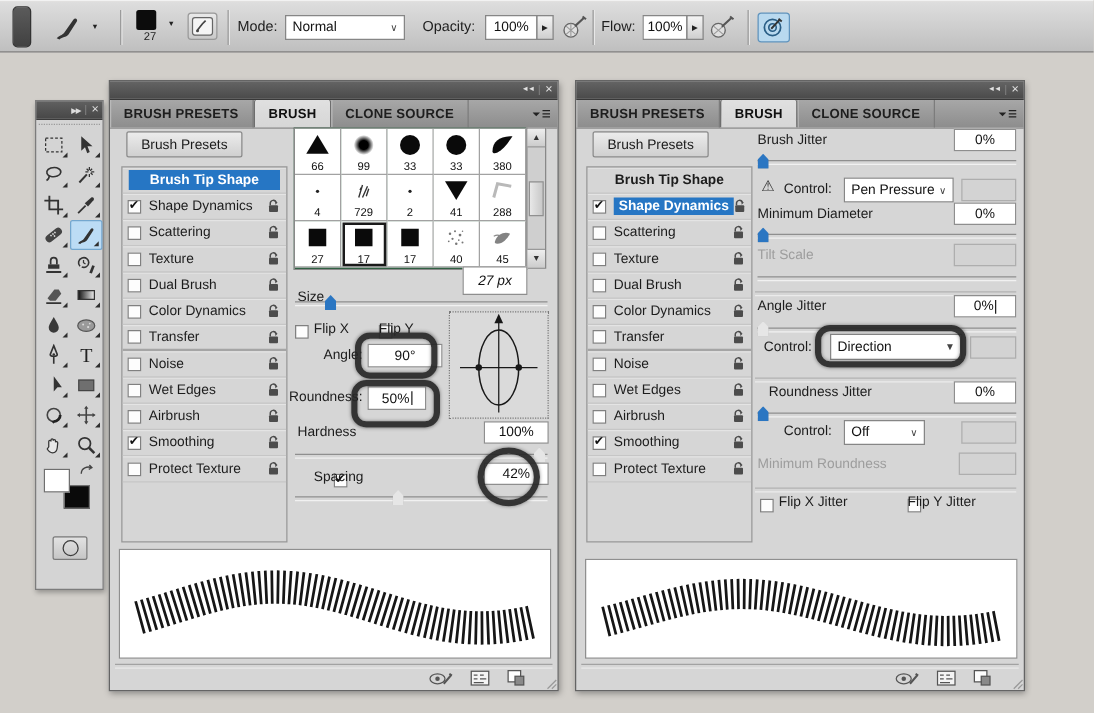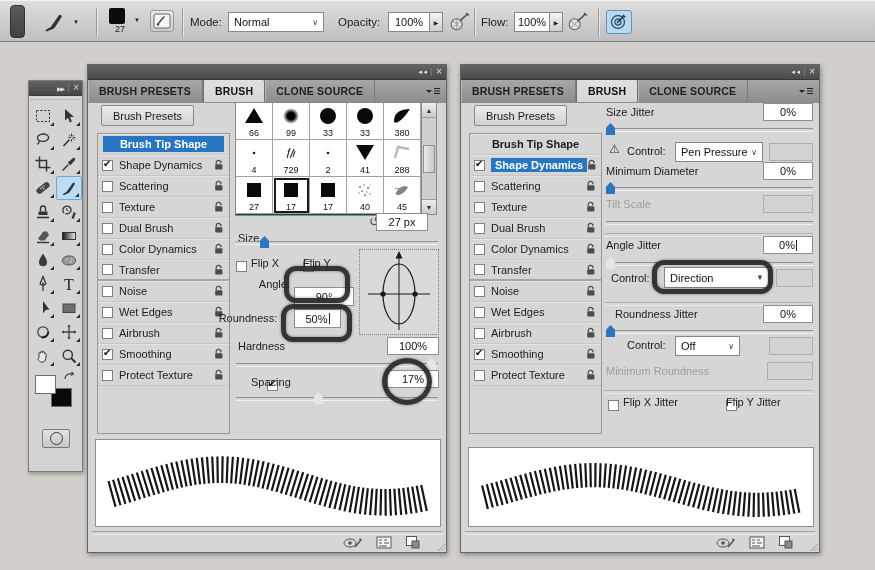--- a/index.html
+++ b/index.html
@@ -811,7 +811,7 @@
         </div>
       </div>
 
-    <span class="flabel abs" style="left:145px;top:4px;">Size Jitter</span>
+    <span class="flabel abs" style="left:145px;top:4px;">Brush Jitter</span>
     <div class="fld abs" style="left:302px;top:1px;width:50px;height:18px;">0%</div>
     <div class="slider abs" style="left:145px;top:26px;width:207px;">
         <span class="thumb blue" style="left:0px;"></span>

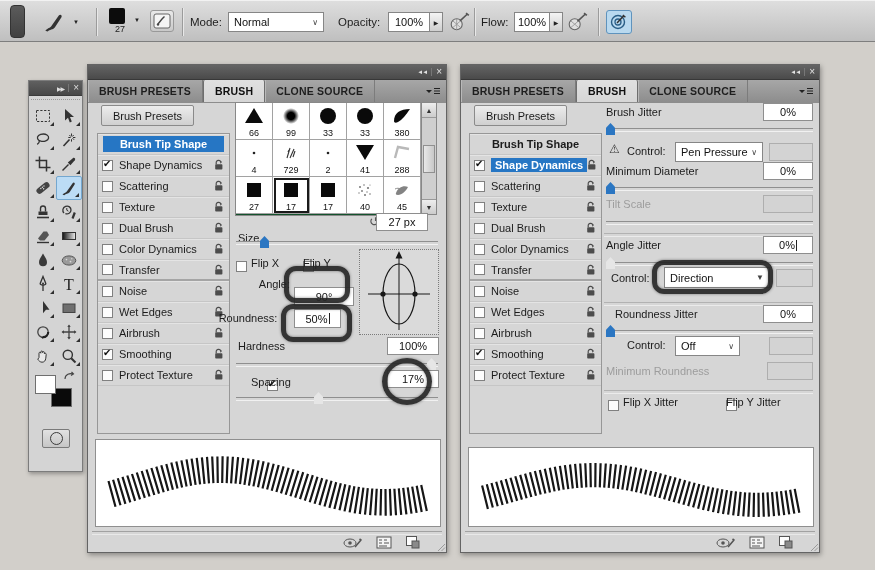--- a/index.html
+++ b/index.html
@@ -594,7 +594,7 @@
 
     <span class="flabel abs" style="left:150px;top:115px;margin-top:15px;">Size</span>
     <span class="abs" style="left:281px;top:112px;font-size:13px;color:#555;">↺</span>
-    <div class="fld abs" style="left:288px;top:111px;width:52px;height:18px;">27 px</div>
+    <div class="fld abs" style="left:282px;top:111px;width:52px;height:23px;font-style:italic;">27 px</div>
     <div class="slider abs" style="left:148px;top:139px;width:202px;">
         <span class="thumb blue" style="left:24px;"></span>
       </div>

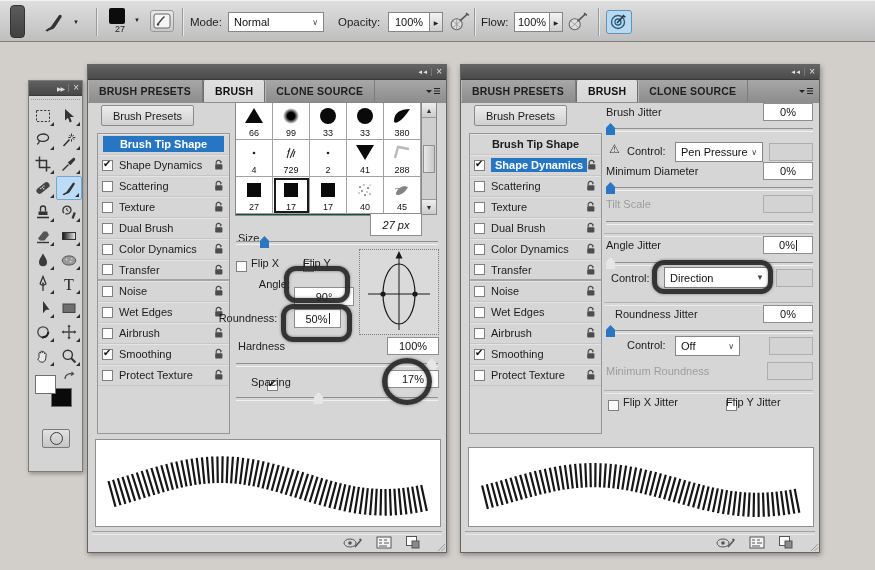--- a/index.html
+++ b/index.html
@@ -605,7 +605,7 @@
     <span class="cblabel abs" style="left:215px;top:155px;">Flip Y</span>
 
     <span class="flabel abs" style="left:140px;top:176px;width:62px;text-align:right;">Angle:</span>
-    <div class="fld abs" style="left:206px;top:173px;width:60px;height:19px;margin-top:12px;">
+    <div class="fld abs" style="left:206px;top:173px;width:60px;height:19px;">
         <span>90°</span>
       </div>
 

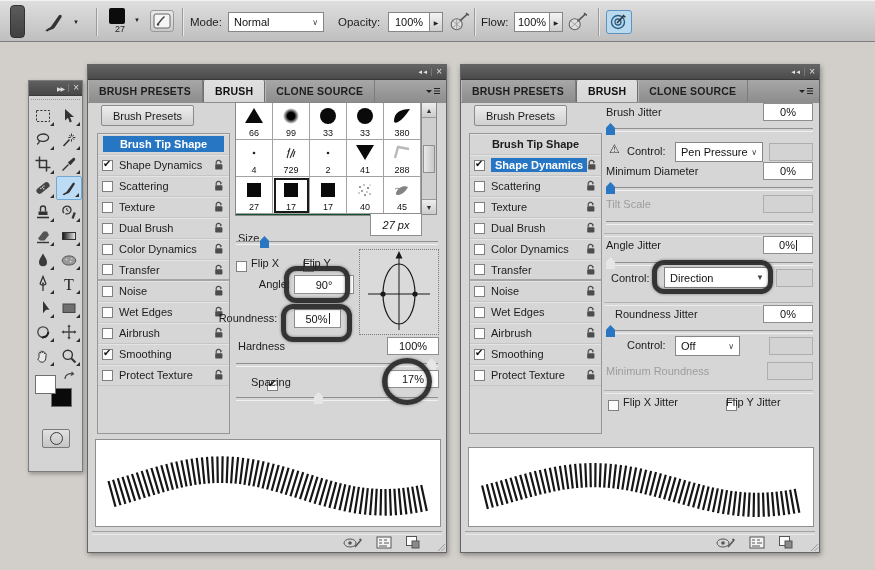--- a/index.html
+++ b/index.html
@@ -609,7 +609,7 @@
         <span>90°</span>
       </div>
 
-    <span class="flabel abs" style="left:118px;top:210px;width:84px;text-align:center;">Roundness:</span>
+    <span class="flabel abs" style="left:118px;top:210px;width:84px;text-align:right;">Roundness:</span>
     <div class="fld abs" style="left:206px;top:207px;width:47px;height:19px;">
         <span>50%</span>
         <span class="caret"></span>

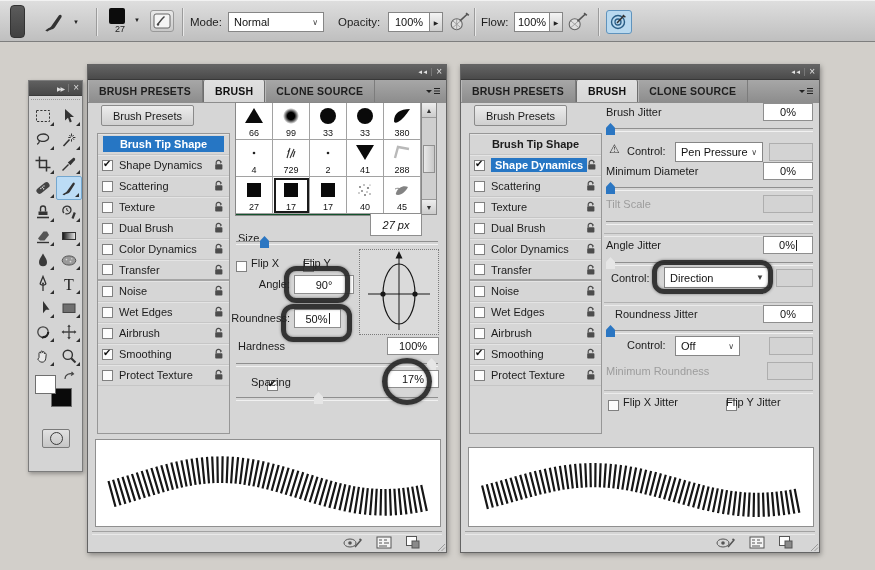--- a/index.html
+++ b/index.html
@@ -634,7 +634,7 @@
 
     <span class="cb on abs" style="left:148px;top:275px;"></span>
     <span class="cblabel abs" style="left:163px;top:274px;">Spacing</span>
-    <div class="fld abs" style="left:299px;top:268px;width:52px;height:18px;">17%</div>
+    <div class="fld abs" style="left:299px;top:268px;width:52px;height:18px;">42%</div>
     <div class="slider abs" style="left:148px;top:295px;width:202px;">
         <span class="thumb lite" style="left:78px;"></span>
       </div>

